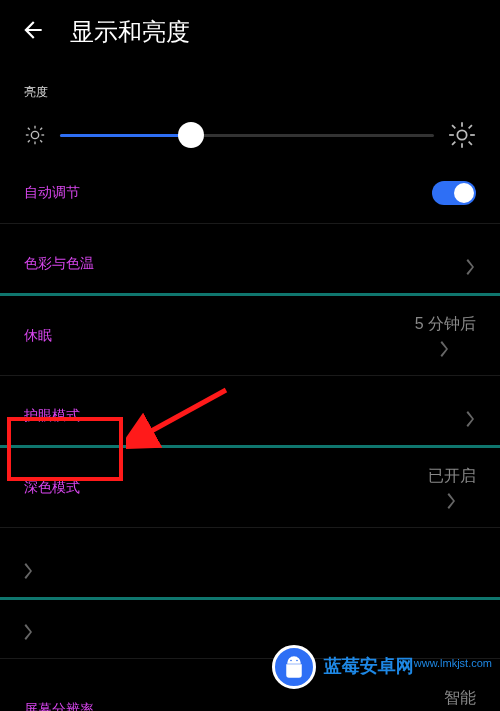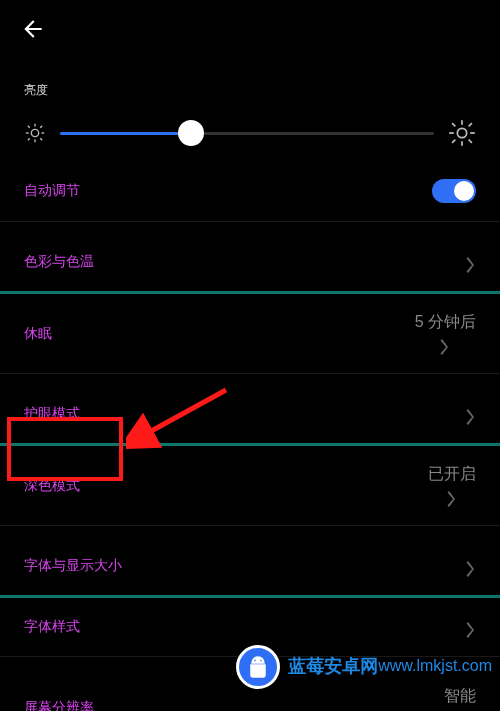--- a/index.html
+++ b/index.html
@@ -186,6 +186,7 @@
         <path d="M20 11H7.8l5.6-5.6L12 4l-8 8 8 8 1.4-1.4L7.8 13H20z"></path>
       </svg>
   </span>
+  <span class="title">显示和亮度</span>
 </div>
 
 <div class="section-label">亮度</div>

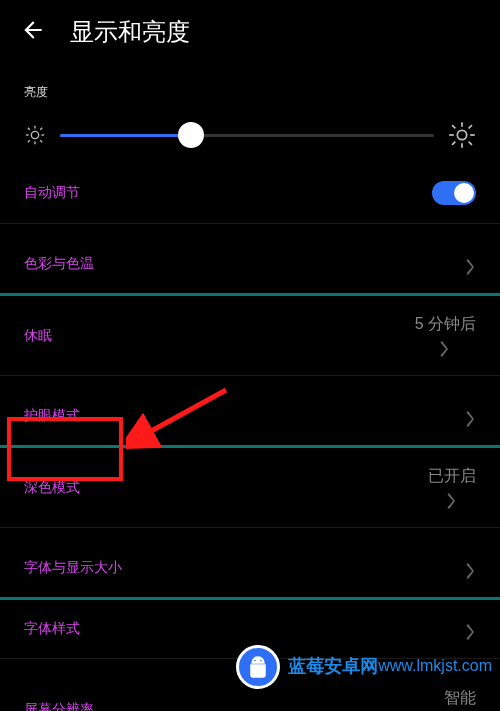--- a/index.html
+++ b/index.html
@@ -283,7 +283,6 @@
 <div class="group-gap"></div>
 
 <div class="list-item">
-  <span class="item-label">字体与显示大小</span>
   <span class="item-value">
     <span></span>
     <span class="chevron">

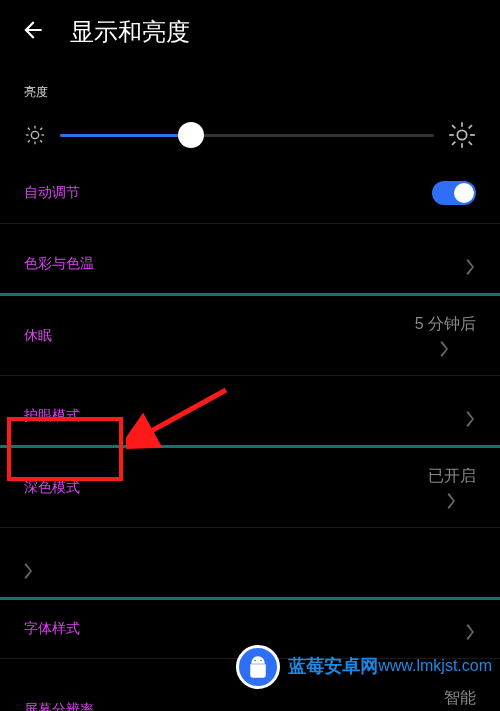--- a/index.html
+++ b/index.html
@@ -293,7 +293,6 @@
   </span>
 </div>
 <div class="list-item no-border">
-  <span class="item-label">字体样式</span>
   <span class="item-value">
     <span></span>
     <span class="chevron">

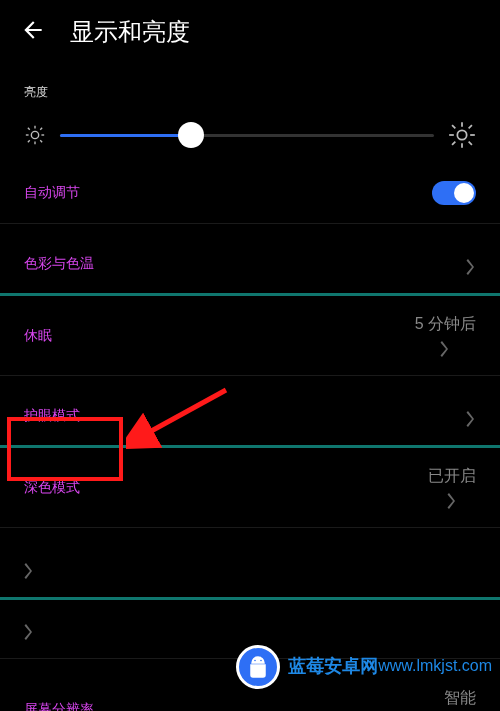--- a/index.html
+++ b/index.html
@@ -175,7 +175,7 @@
     .wm-logo svg { width: 24px; height: 24px; fill: #fff; }
     .wm-text { display: flex; flex-direction: row; line-height: 1.1; }
     .wm-title { font-size: 18px; color: #1e88e5; font-weight: bold; }
-    .wm-url { font-size: 16px; color: #1e88e5; }
+    .wm-url { font-size: 11px; color: #1e88e5; }
   </style>
 </head>
 <body>

